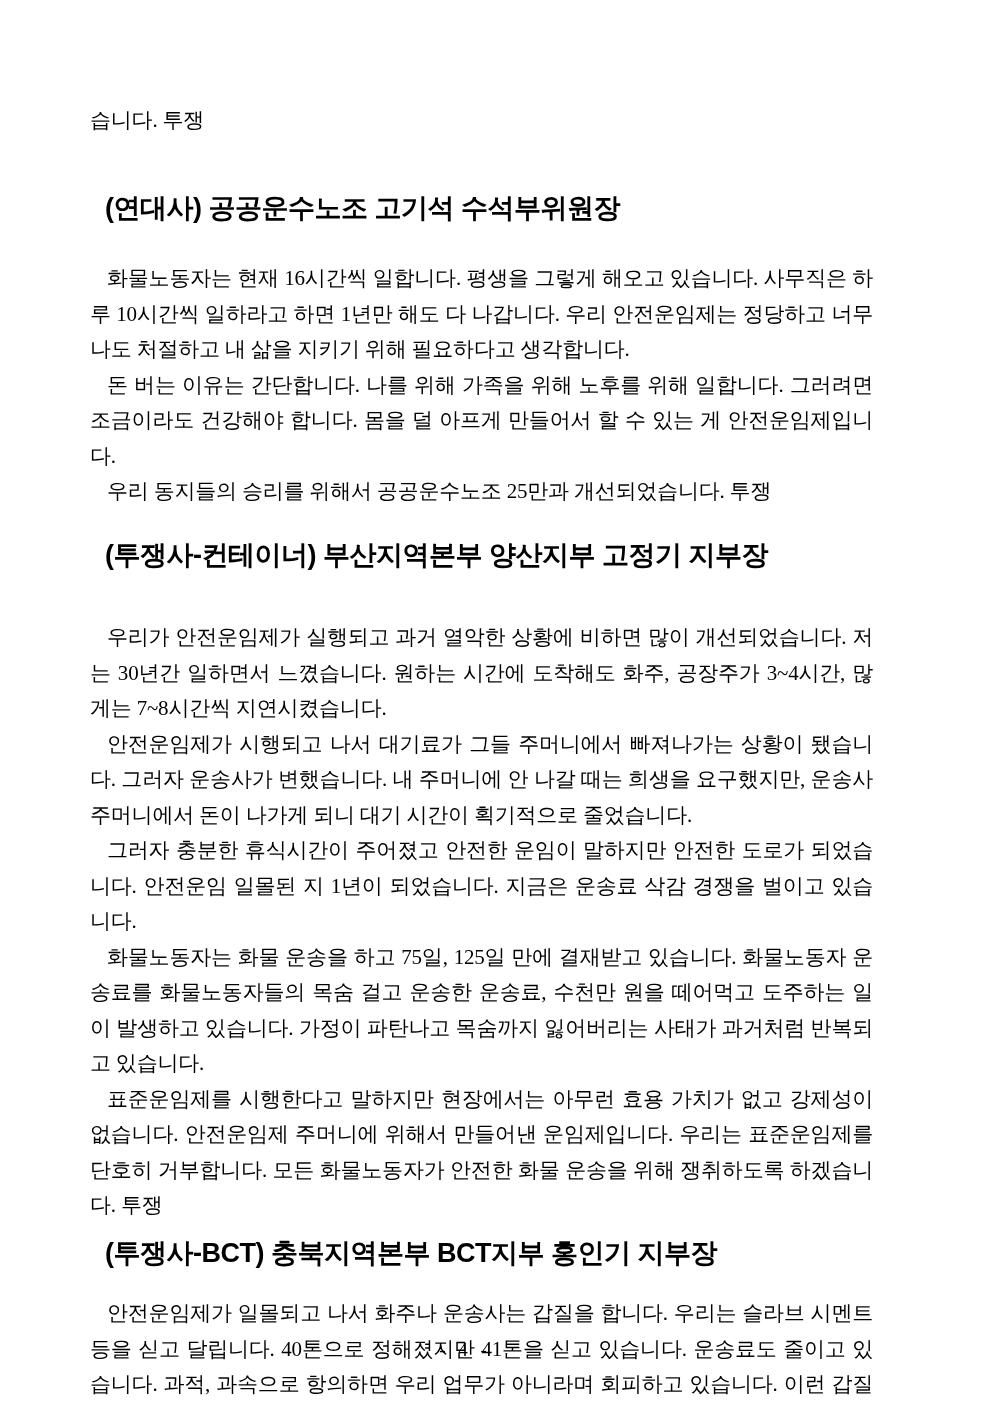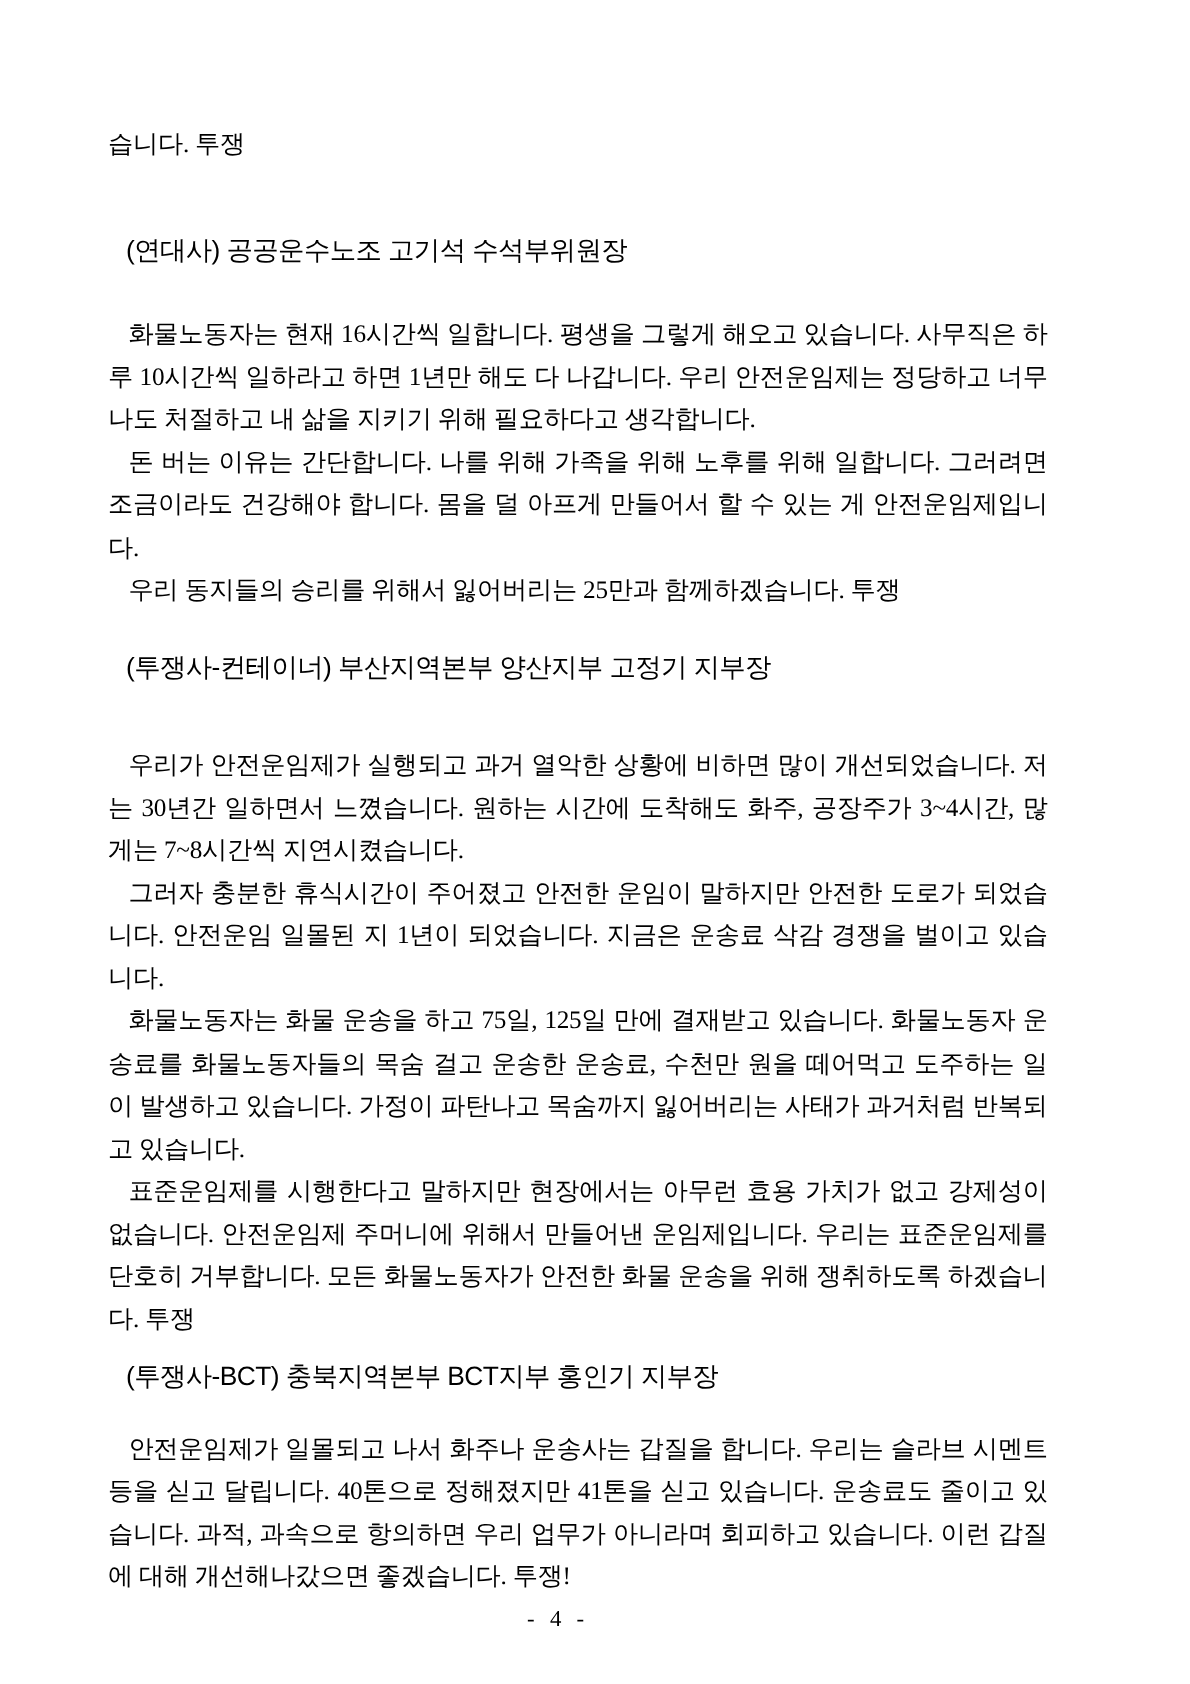--- a/index.html
+++ b/index.html
@@ -24,8 +24,8 @@
   p.cont{text-indent:0;}
   .heading{
     font-family:"Liberation Sans","DejaVu Sans",sans-serif;
-    font-size:22px;
-    font-weight:normal;
+    font-size:27px;
+    font-weight:bold;
     line-height:35.5px;
     margin:0;
     text-indent:15px;

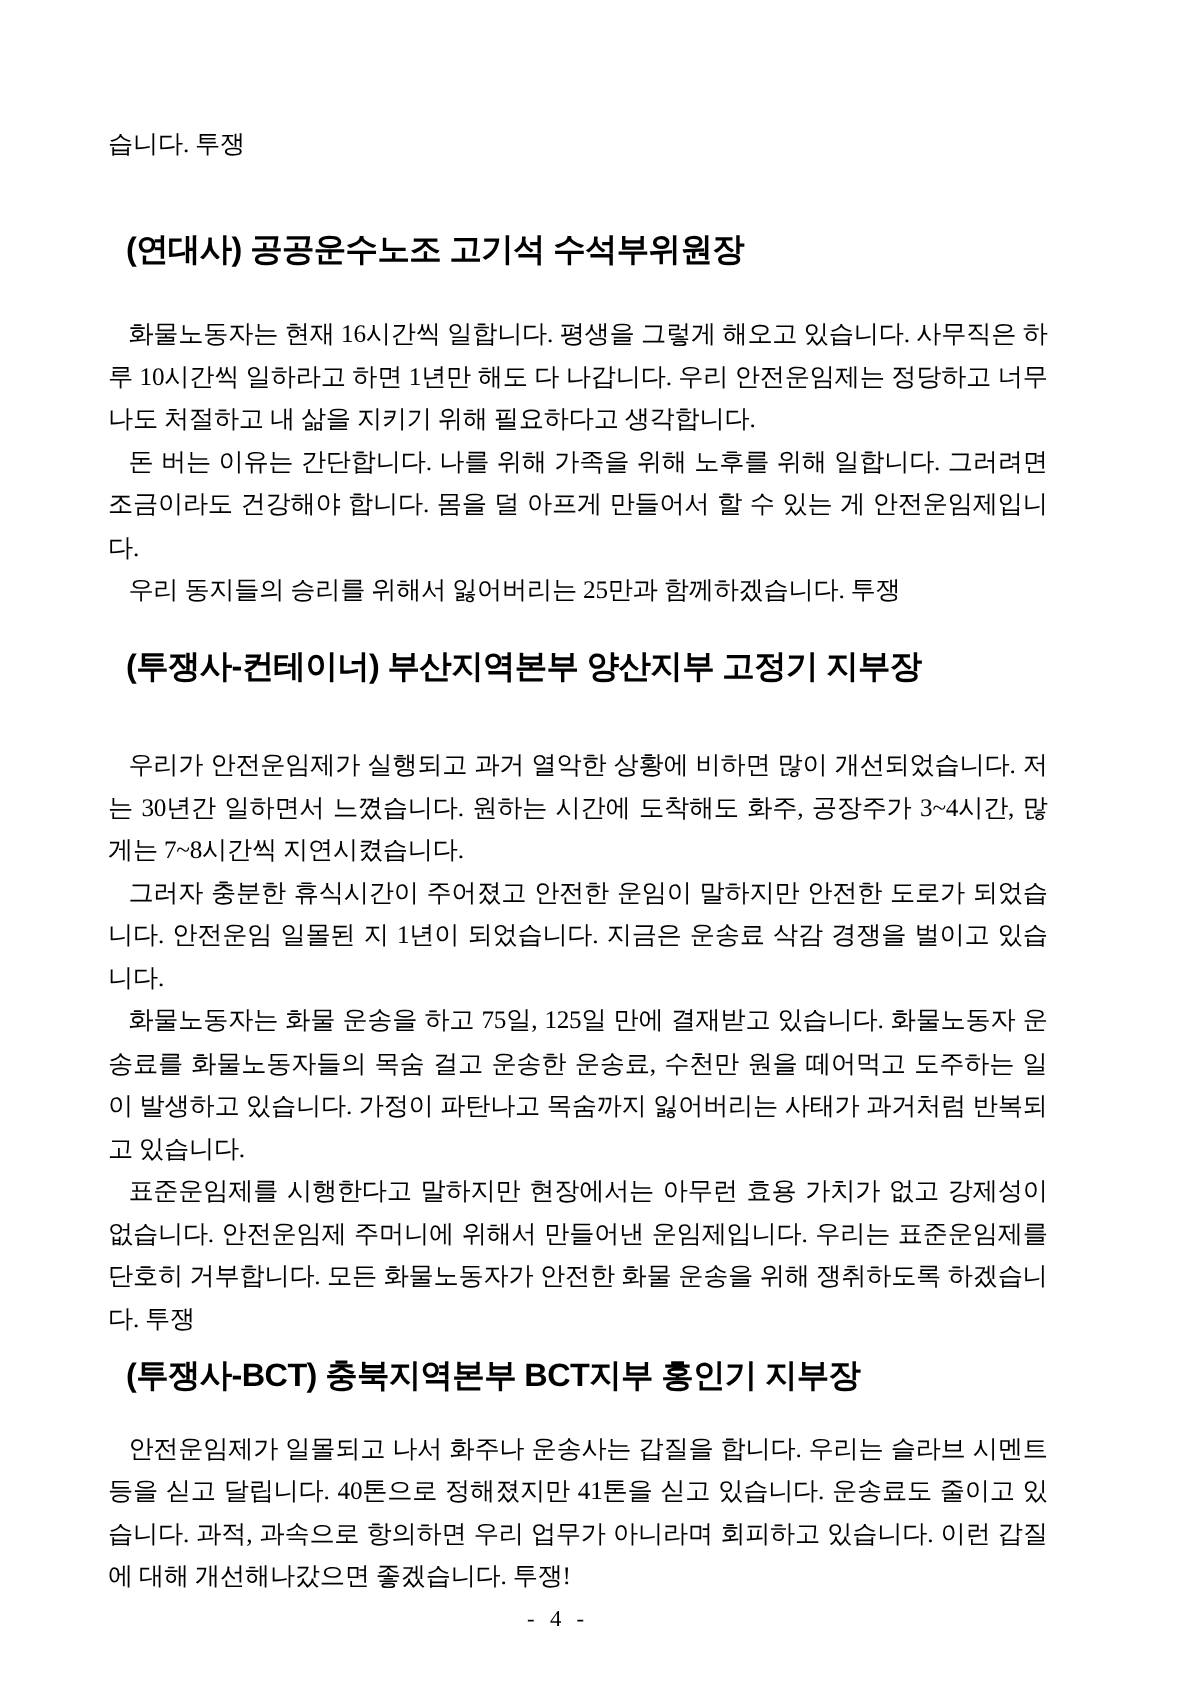--- a/index.html
+++ b/index.html
@@ -53,7 +53,7 @@
     <h2 class="heading h1">(연대사) 공공운수노조 고기석 수석부위원장</h2>
     <p class="body">화물노동자는 현재 16시간씩 일합니다. 평생을 그렇게 해오고 있습니다. 사무직은 하루 10시간씩 일하라고 하면 1년만 해도 다 나갑니다. 우리 안전운임제는 정당하고 너무나도 처절하고 내 삶을 지키기 위해 필요하다고 생각합니다.</p>
     <p class="body">돈 버는 이유는 간단합니다. 나를 위해 가족을 위해 노후를 위해 일합니다. 그러려면 조금이라도 건강해야 합니다. 몸을 덜 아프게 만들어서 할 수 있는 게 안전운임제입니다.</p>
-    <p class="body">우리 동지들의 승리를 위해서 잃어버리는 25만과 함께하겠습니다. 투쟁</p>
+    <p class="body">우리 동지들의 승리를 위해서 공공운수노조 25만과 개선되었습니다. 투쟁</p>
 
     <h2 class="heading h2">(투쟁사-컨테이너) 부산지역본부 양산지부 고정기 지부장</h2>
     <p class="body">우리가 안전운임제가 실행되고 과거 열악한 상황에 비하면 많이 개선되었습니다. 저는 30년간 일하면서 느꼈습니다. 원하는 시간에 도착해도 화주, 공장주가 3~4시간, 많게는 7~8시간씩 지연시켰습니다.</p>

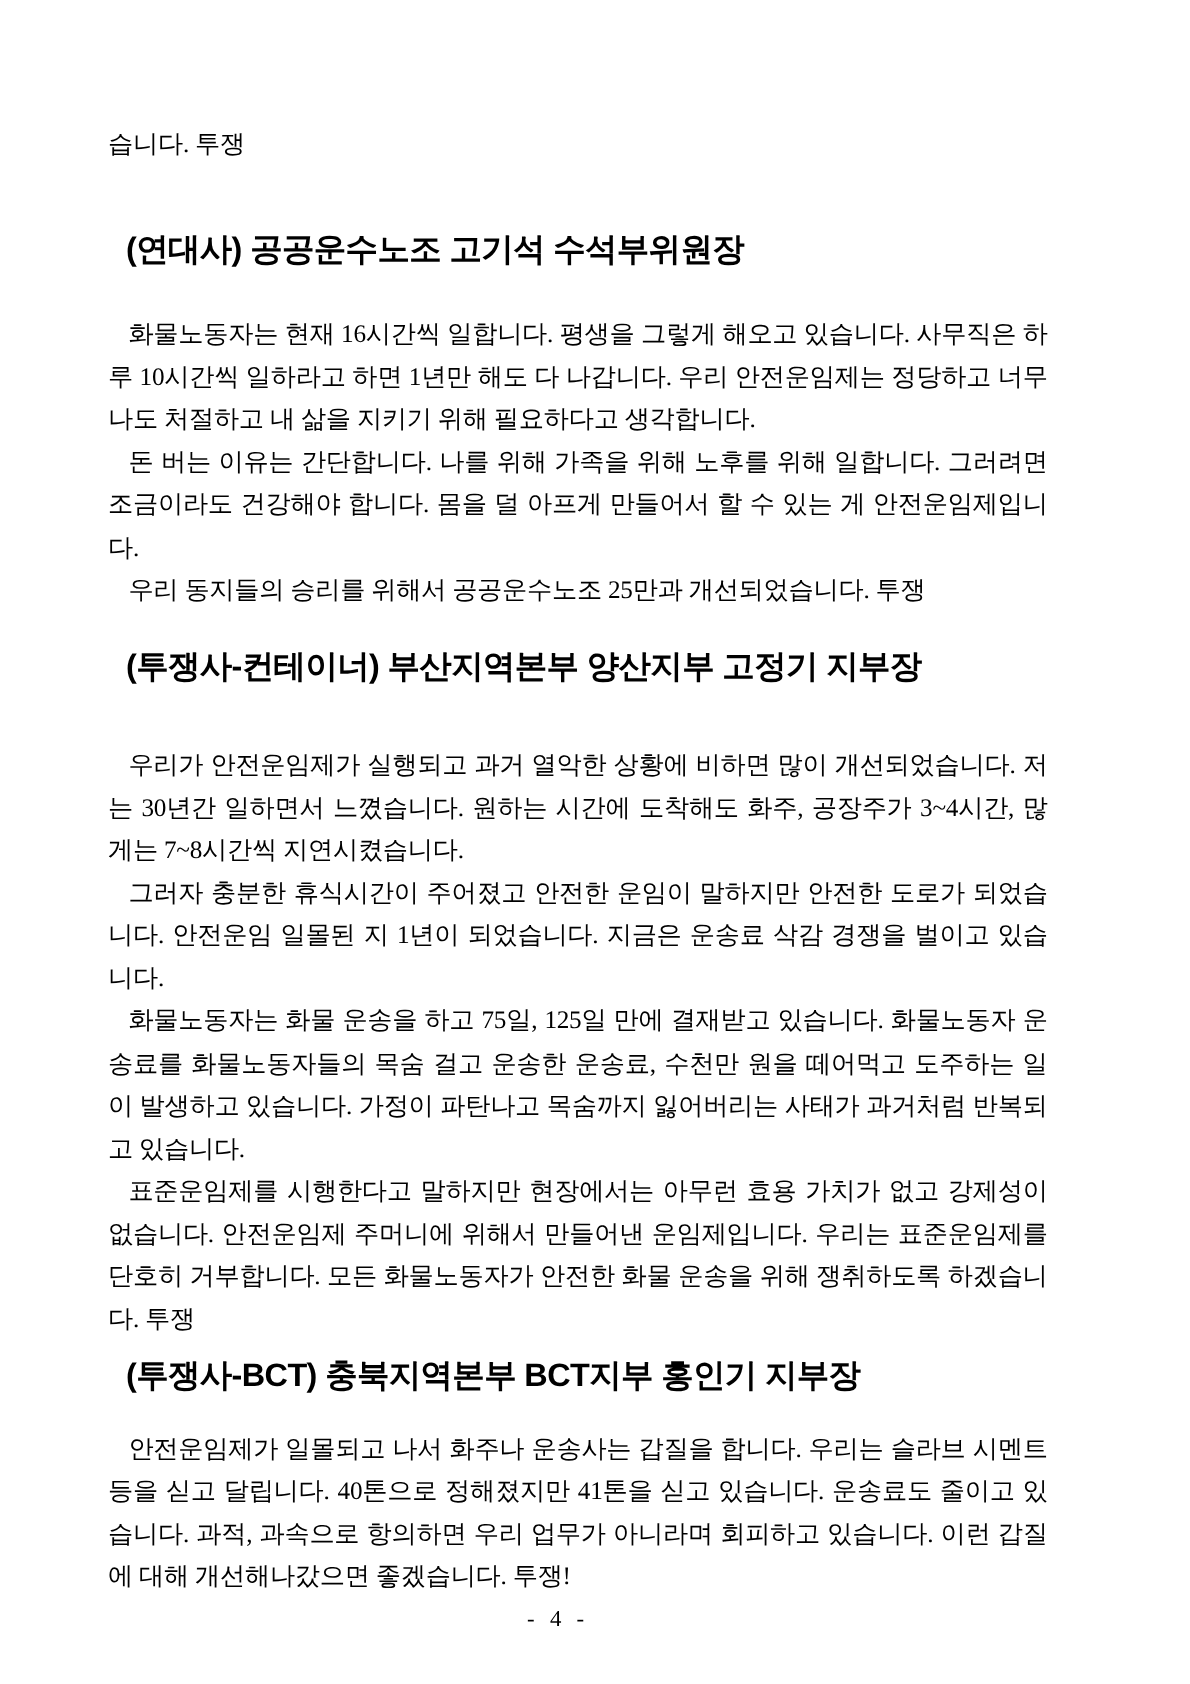--- a/index.html
+++ b/index.html
@@ -57,6 +57,7 @@
 
     <h2 class="heading h2">(투쟁사-컨테이너) 부산지역본부 양산지부 고정기 지부장</h2>
     <p class="body">우리가 안전운임제가 실행되고 과거 열악한 상황에 비하면 많이 개선되었습니다. 저는 30년간 일하면서 느꼈습니다. 원하는 시간에 도착해도 화주, 공장주가 3~4시간, 많게는 7~8시간씩 지연시켰습니다.</p>
+    <p class="body">안전운임제가 시행되고 나서 대기료가 그들 주머니에서 빠져나가는 상황이 됐습니다. 그러자 운송사가 변했습니다. 내 주머니에 안 나갈 때는 희생을 요구했지만, 운송사 주머니에서 돈이 나가게 되니 대기 시간이 획기적으로 줄었습니다.</p>
     <p class="body">그러자 충분한 휴식시간이 주어졌고 안전한 운임이 말하지만 안전한 도로가 되었습니다. 안전운임 일몰된 지 1년이 되었습니다. 지금은 운송료 삭감 경쟁을 벌이고 있습니다.</p>
     <p class="body">화물노동자는 화물 운송을 하고 75일, 125일 만에 결재받고 있습니다. 화물노동자 운송료를 화물노동자들의 목숨 걸고 운송한 운송료, 수천만 원을 떼어먹고 도주하는 일이 발생하고 있습니다. 가정이 파탄나고 목숨까지 잃어버리는 사태가 과거처럼 반복되고 있습니다.</p>
     <p class="body">표준운임제를 시행한다고 말하지만 현장에서는 아무런 효용 가치가 없고 강제성이 없습니다. 안전운임제 주머니에 위해서 만들어낸 운임제입니다. 우리는 표준운임제를 단호히 거부합니다. 모든 화물노동자가 안전한 화물 운송을 위해 쟁취하도록 하겠습니다. 투쟁</p>

